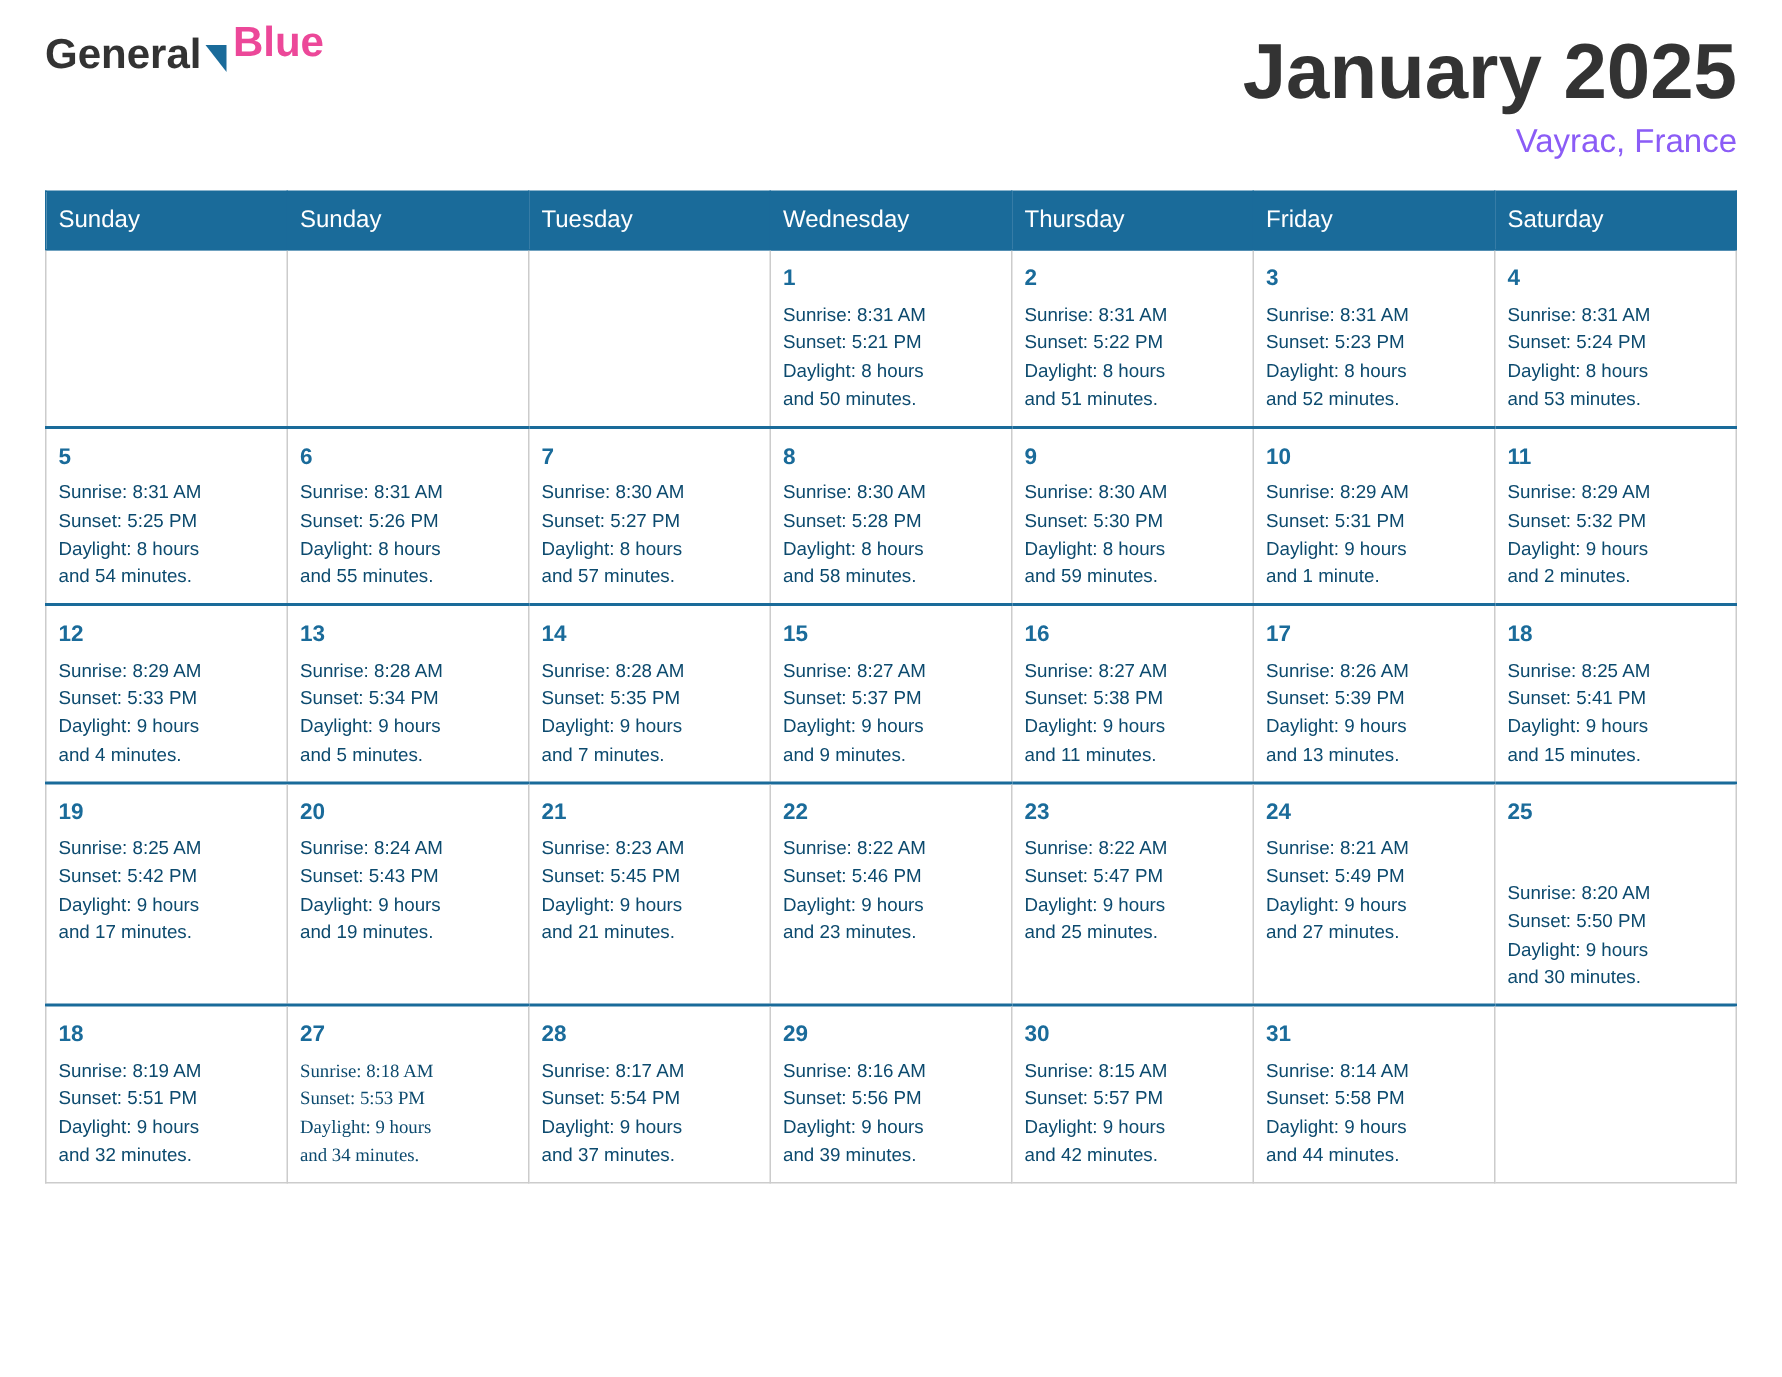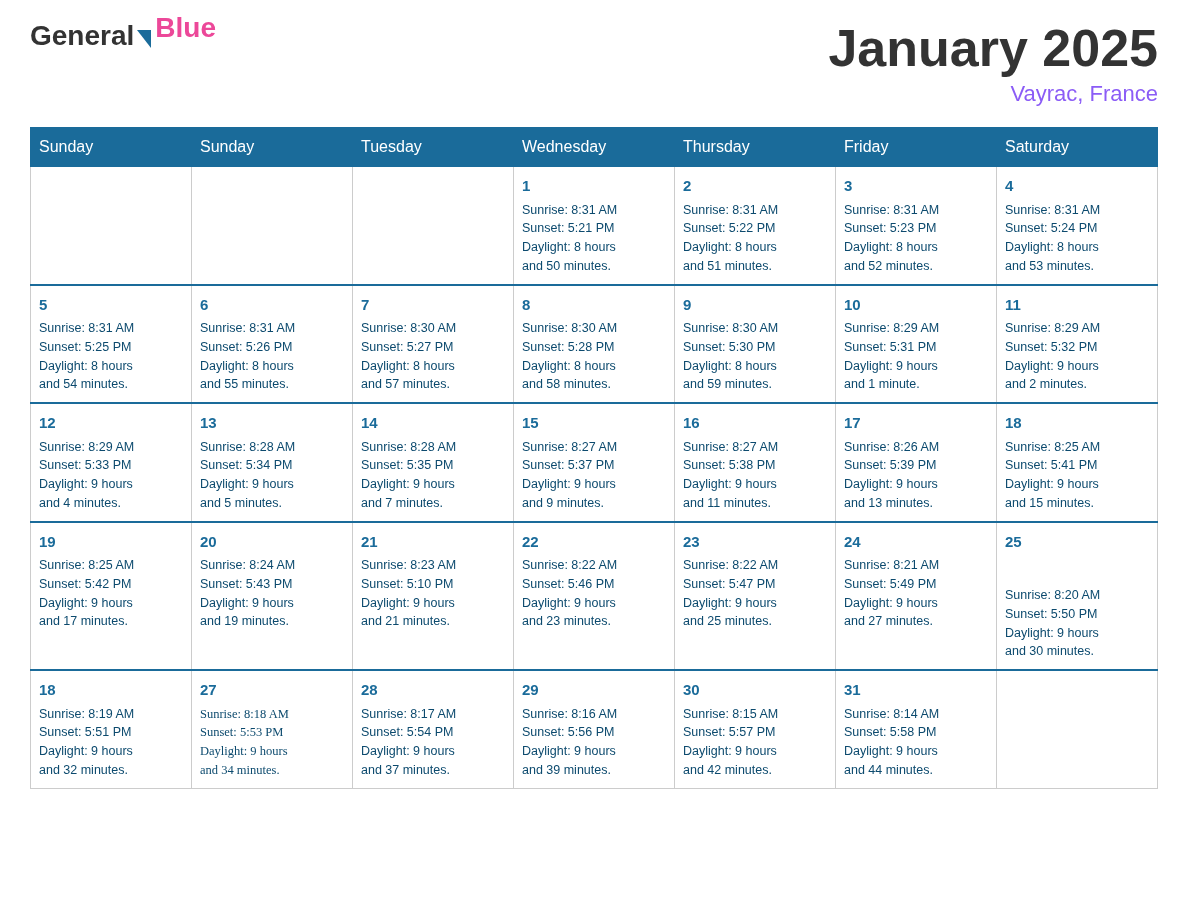--- a/index.html
+++ b/index.html
@@ -290,7 +290,7 @@
         <td>
           <span class="day-number">21</span>
           <div class="day-info" style="white-space: pre-line;">Sunrise: 8:23 AM
-Sunset: 5:10 PM
+Sunset: 5:45 PM
 Daylight: 9 hours
 and 21 minutes.</div>
         </td>

